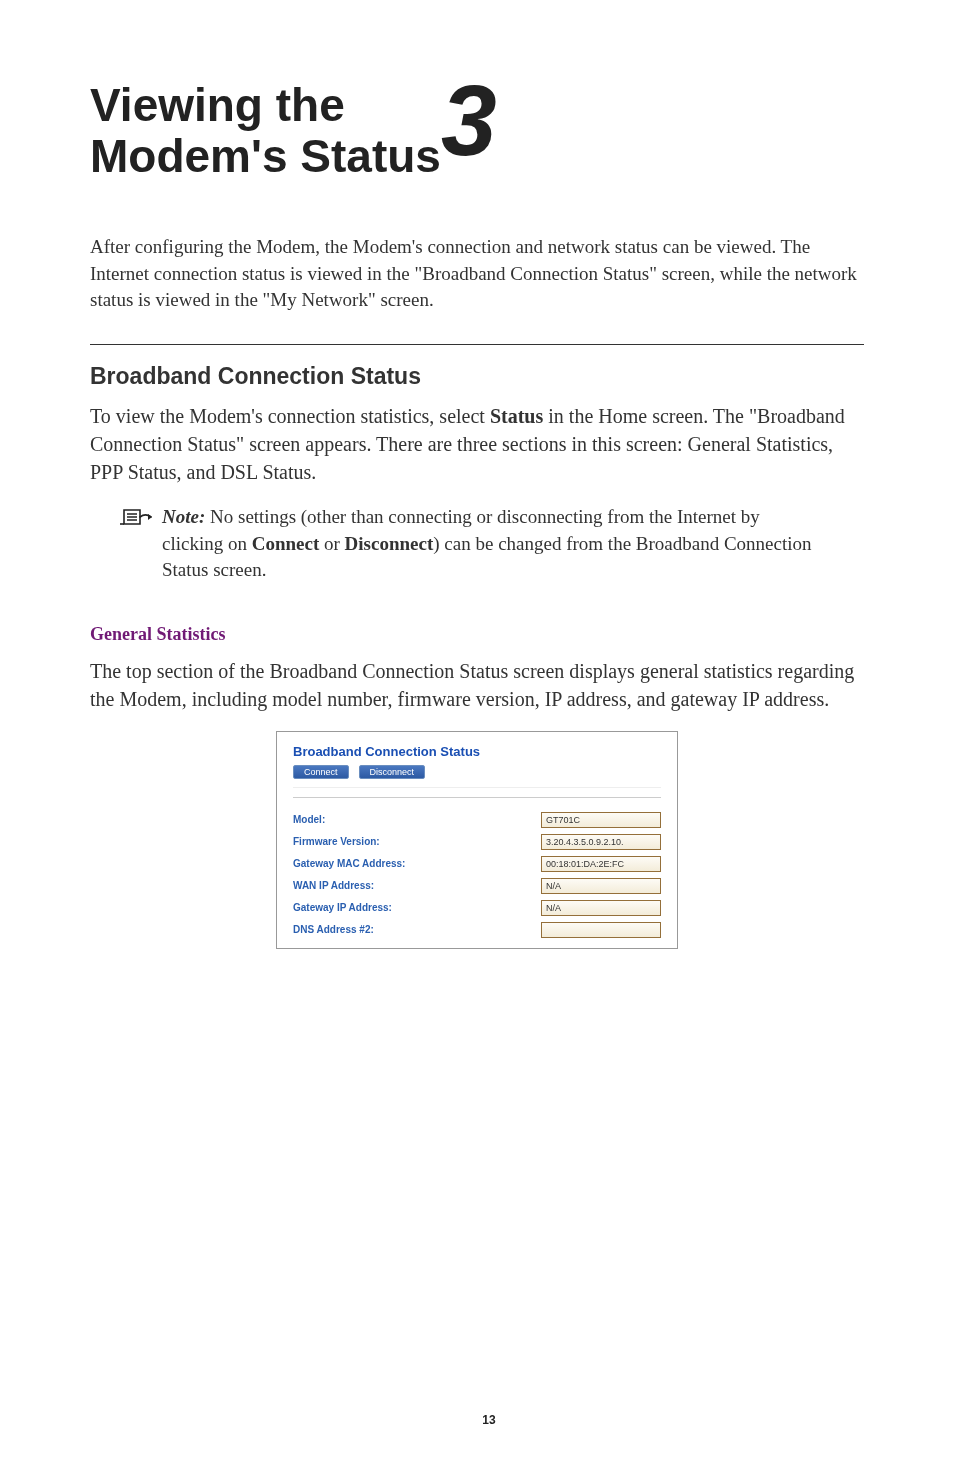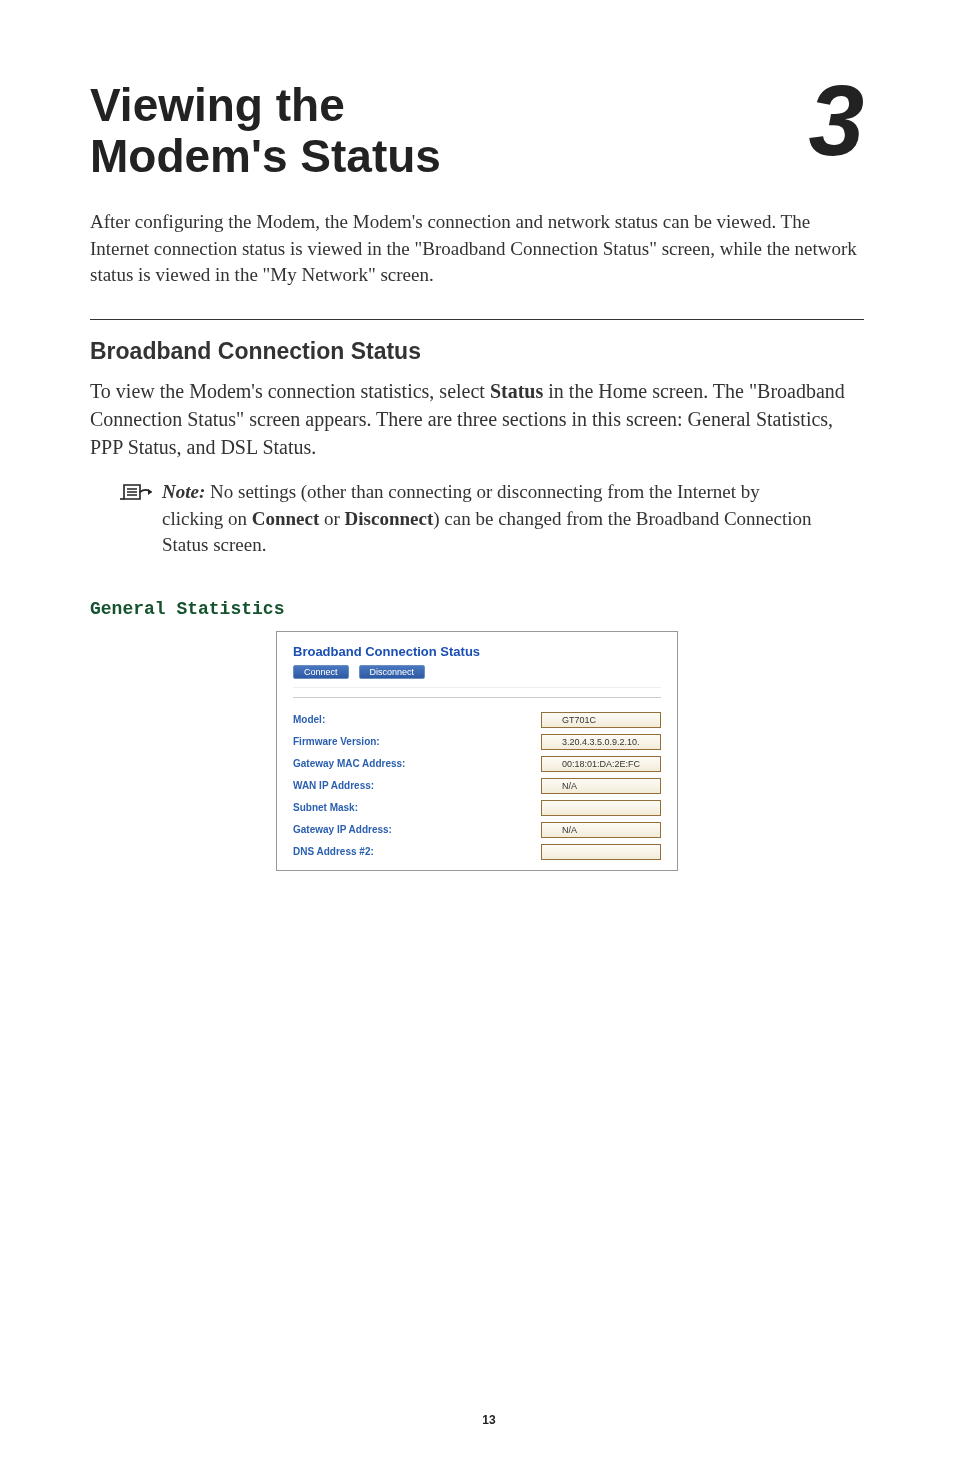--- a/index.html
+++ b/index.html
@@ -18,9 +18,8 @@
   }
   .title-row {
     display: flex;
-    justify-content: space-between;
     align-items: flex-start;
-    margin-bottom: 28px;
+    margin-bottom: 53px;
   }
   .title {
     font-family: Arial, Helvetica, sans-serif;

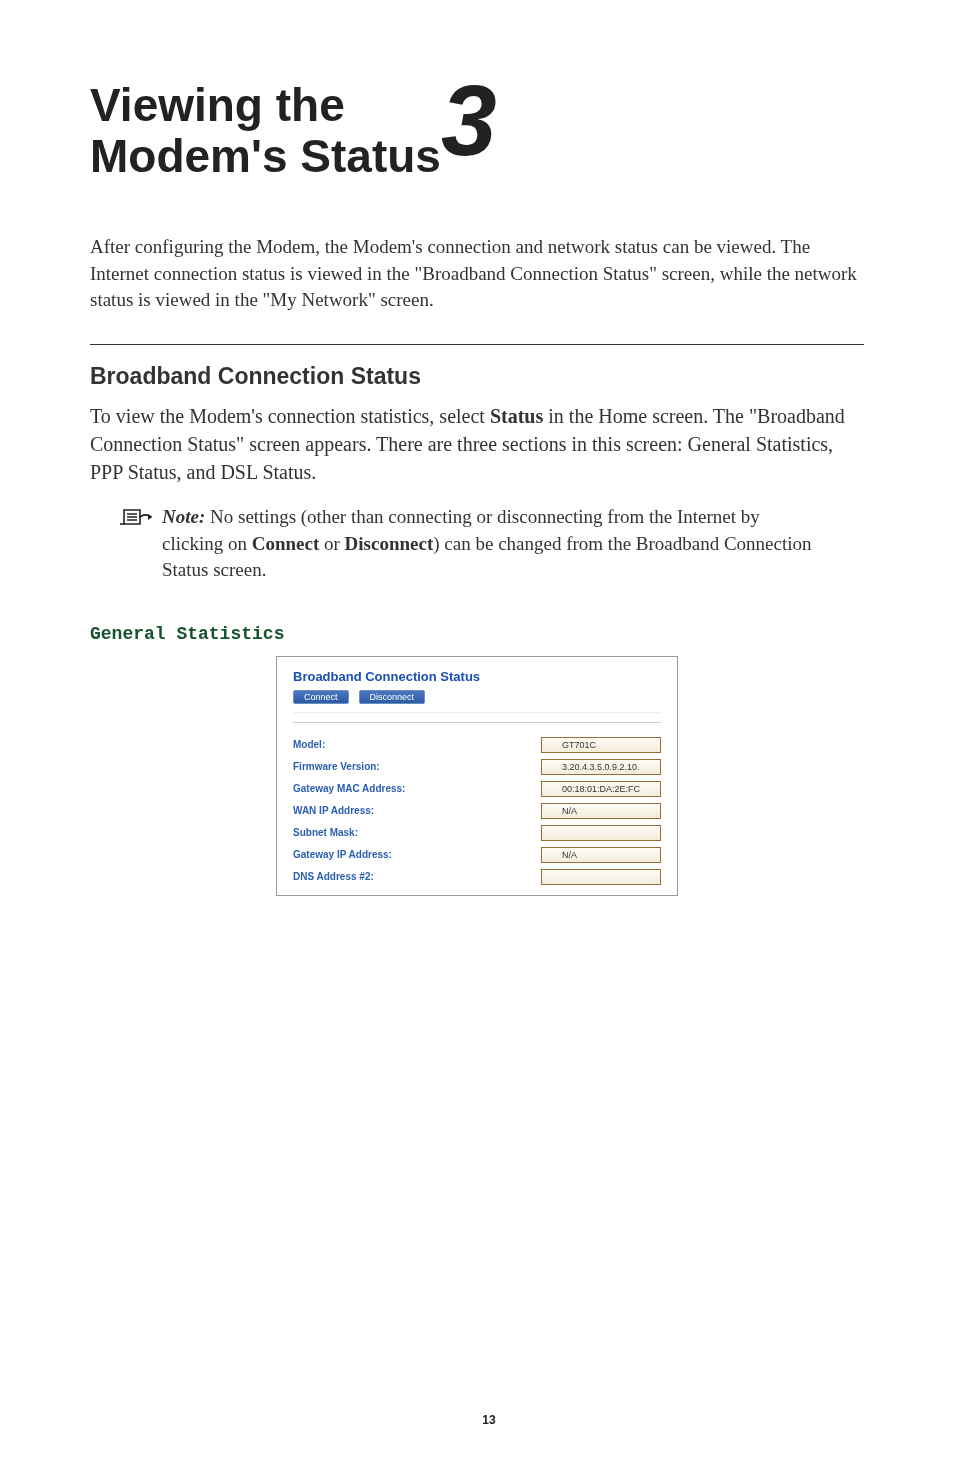--- a/index.html
+++ b/index.html
@@ -85,10 +85,10 @@
     margin-top: 36px;
   }
   .h3 {
-    font-family: Liberation Mono, monospace;
+    font-family: Liberation Serif, serif;
     font-weight: 700;
     font-size: 18px;
-    color: #14532d;
+    color: #701a75;
     margin-bottom: 12px;
   }
 

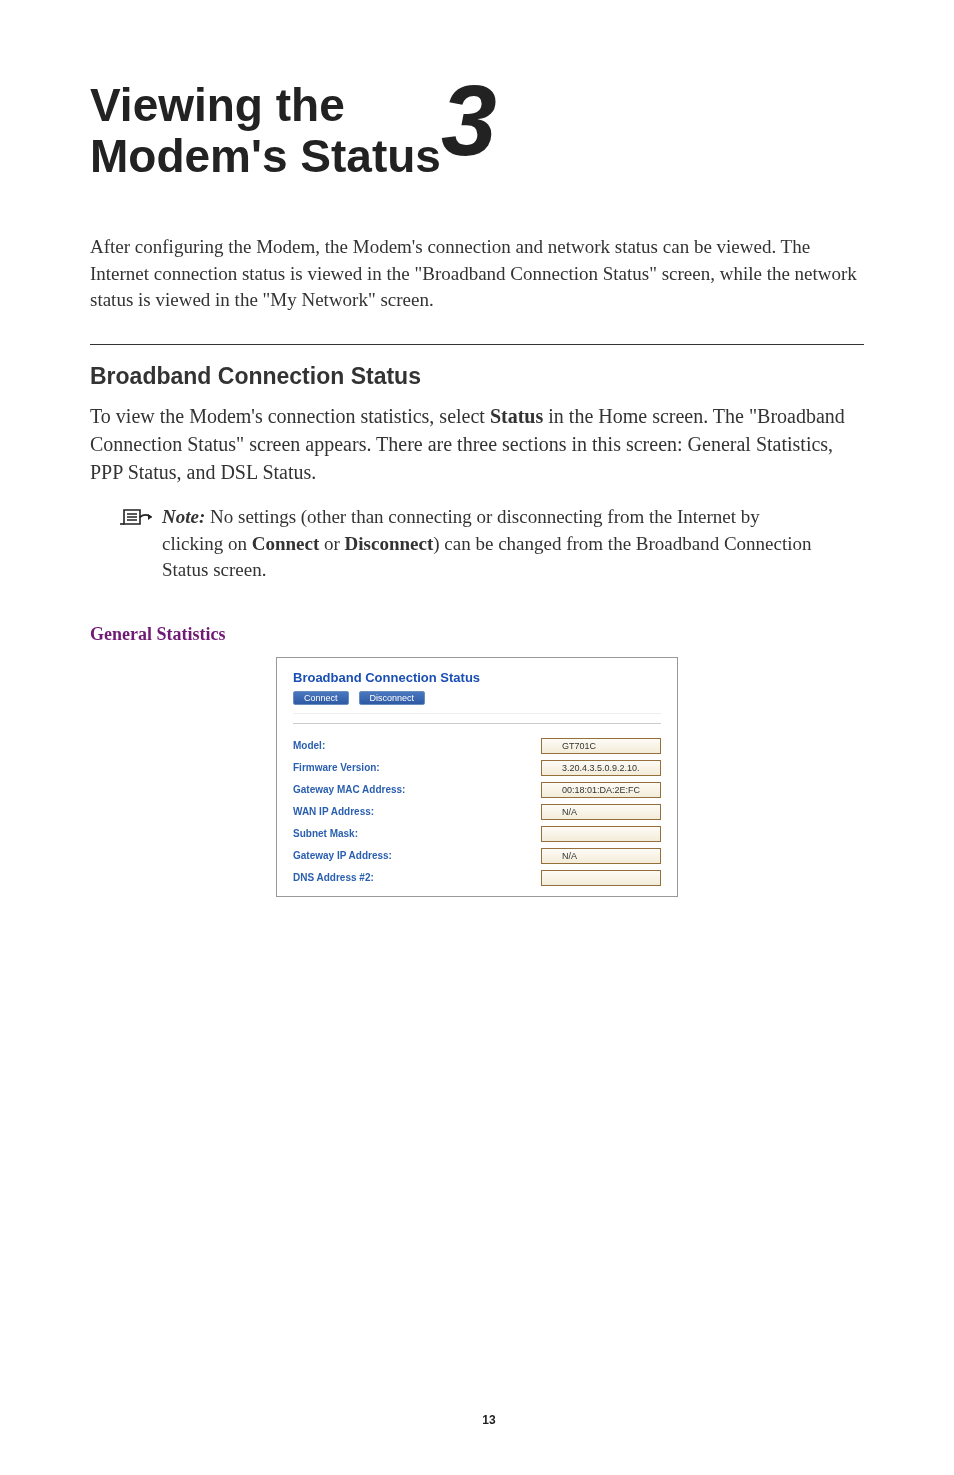--- a/index.html
+++ b/index.html
@@ -208,6 +208,7 @@
 
   <div class="h3">General Statistics</div>
 
+  <div class="body-text">The top section of the Broadband Connection Status screen displays general statistics regarding the Modem, including model number, firmware version, IP address, and gateway IP address.</div>
 
   <div class="panel-wrap">
     <div class="panel-title">Broadband Connection Status</div>

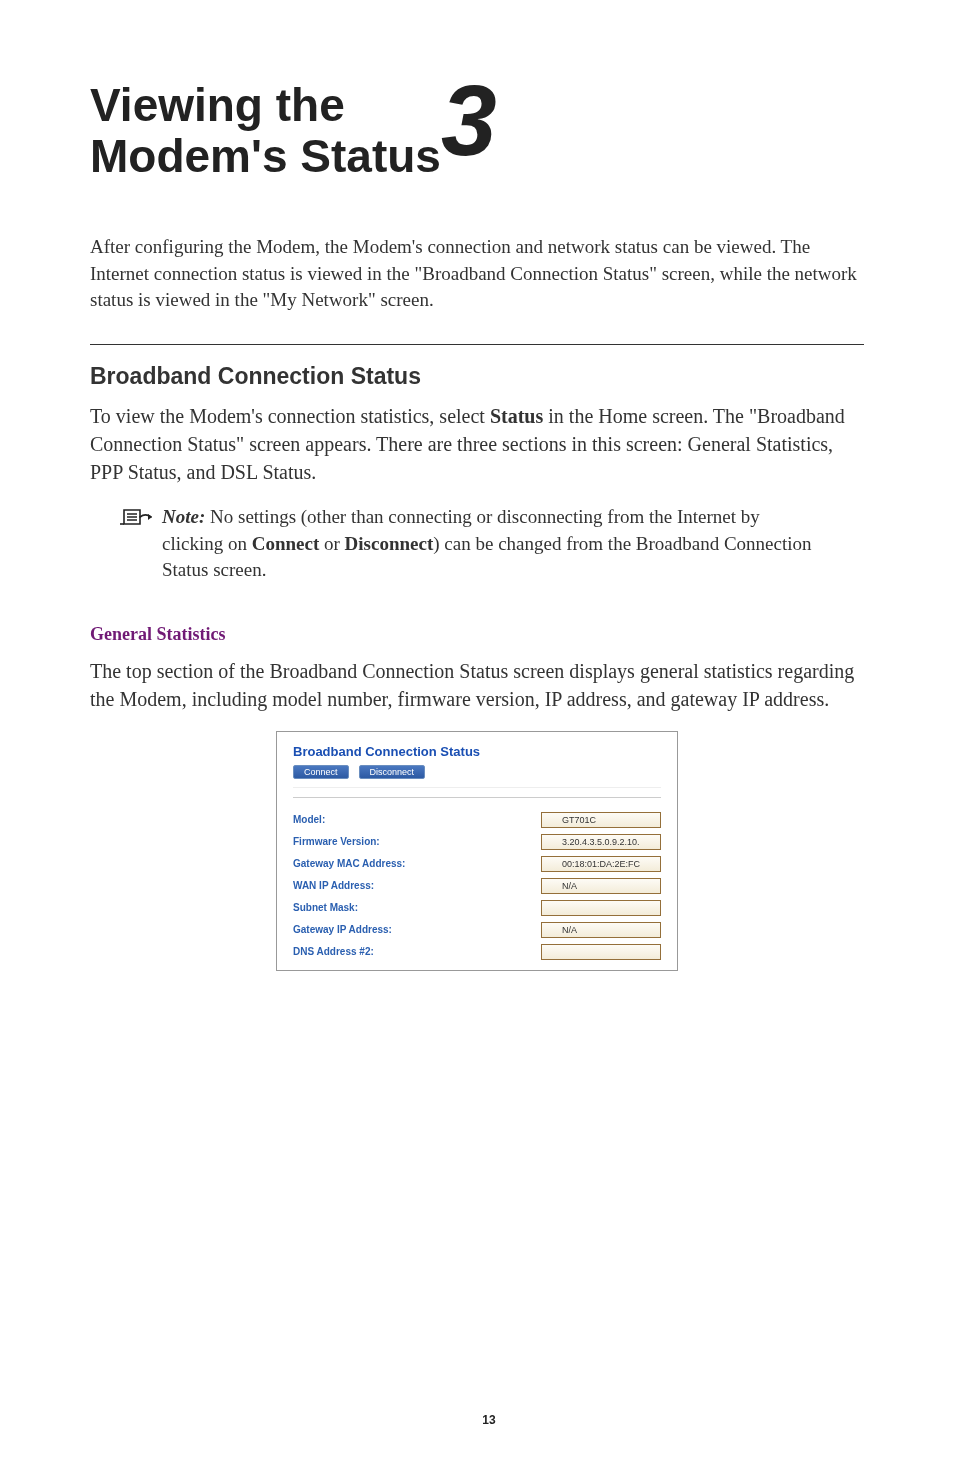--- a/index.html
+++ b/index.html
@@ -146,7 +146,7 @@
     background: linear-gradient(#fdfbf6, #f3ecd9);
     font-size: 9px;
     color: #333;
-    padding: 0 20px;
+    padding: 0 4px;
     box-sizing: border-box;
     display: flex;
     align-items: center;

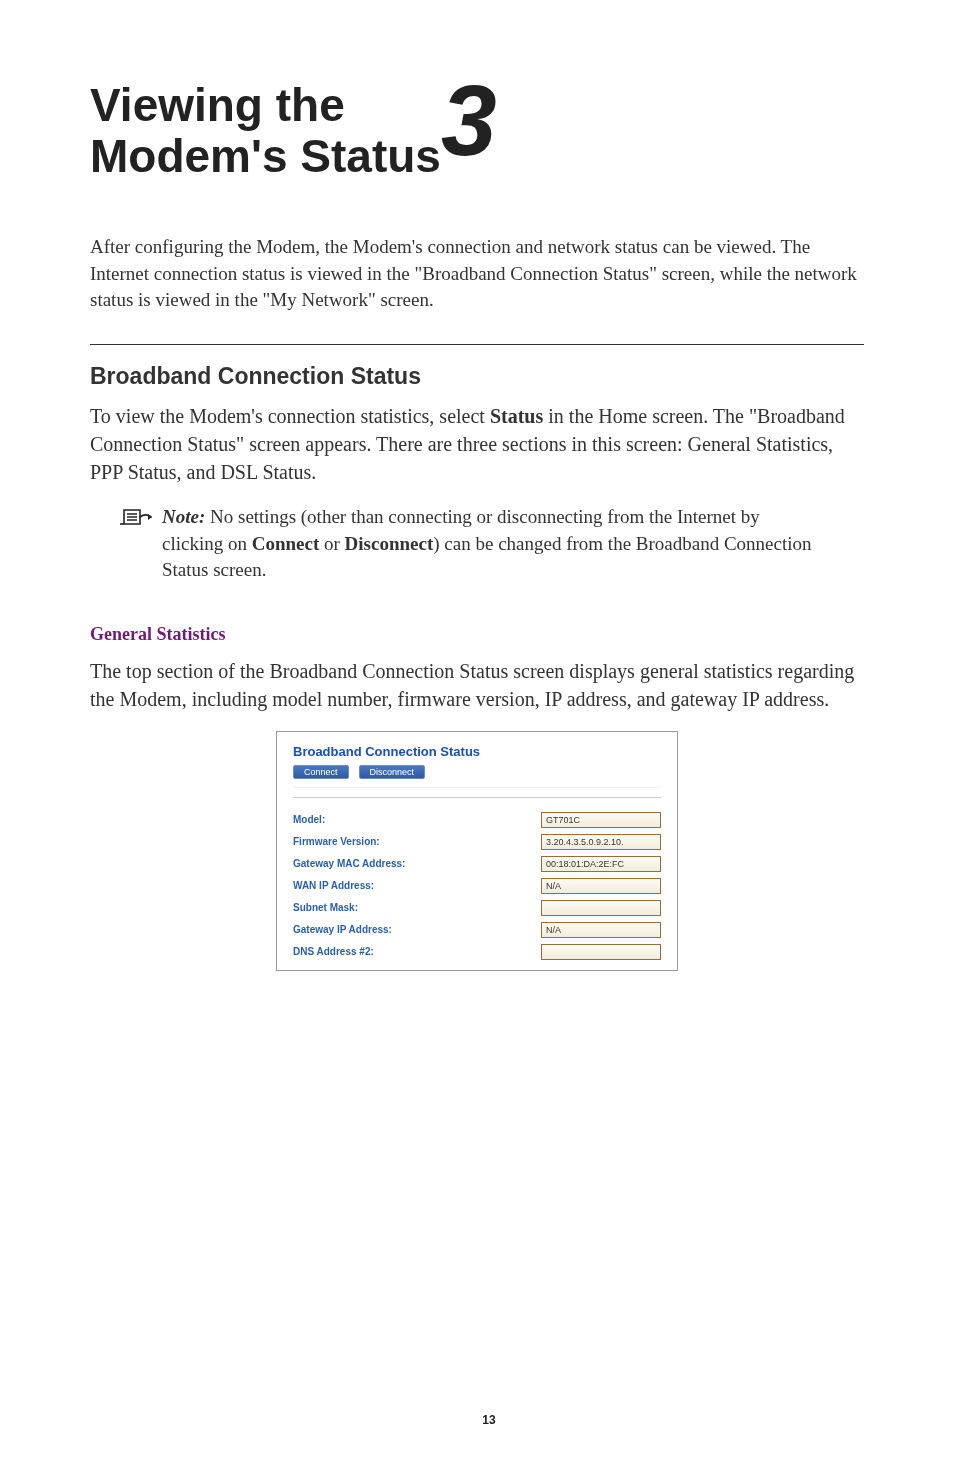--- a/index.html
+++ b/index.html
@@ -235,10 +235,6 @@
       <span class="panel-field">N/A</span>
     </div>
     <div class="panel-row">
-      <span class="panel-label">Subnet Mask:</span>
-      <span class="panel-field"></span>
-    </div>
-    <div class="panel-row">
       <span class="panel-label">Gateway IP Address:</span>
       <span class="panel-field">N/A</span>
     </div>

